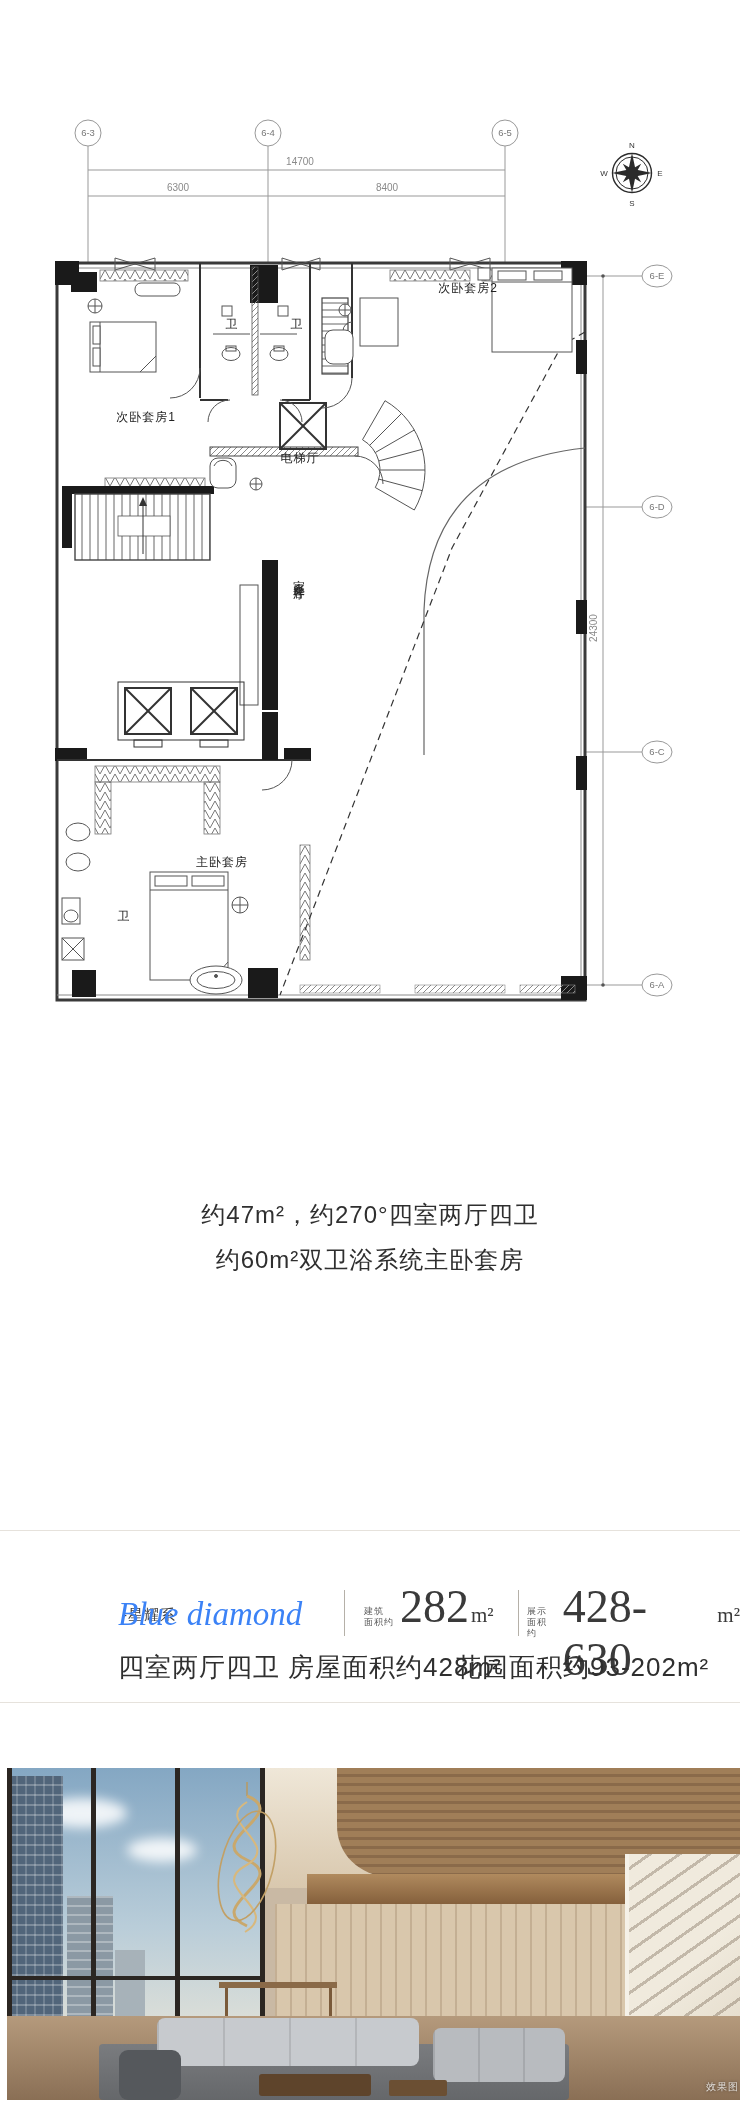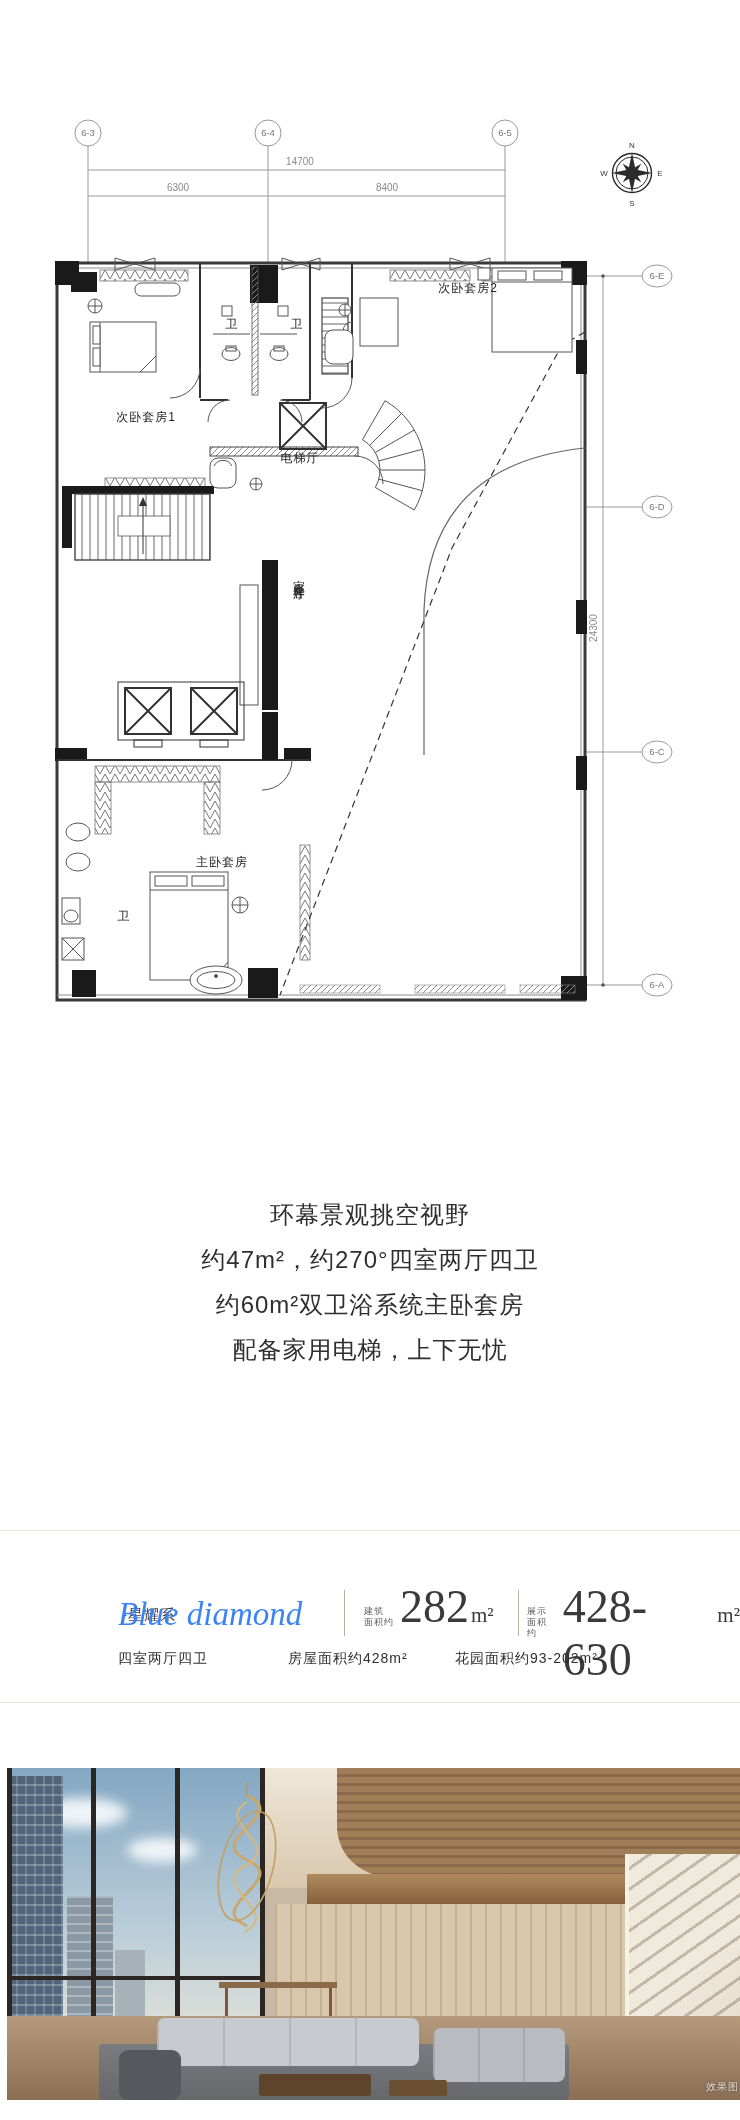--- a/index.html
+++ b/index.html
@@ -347,7 +347,6 @@
 
 
   <div class="features">
-    <div>环幕景观挑空视野</div>
     <div>约47m²，约270°四室两厅四卫</div>
     <div>约60m²双卫浴系统主卧套房</div>
     <div>配备家用电梯，上下无忧</div>

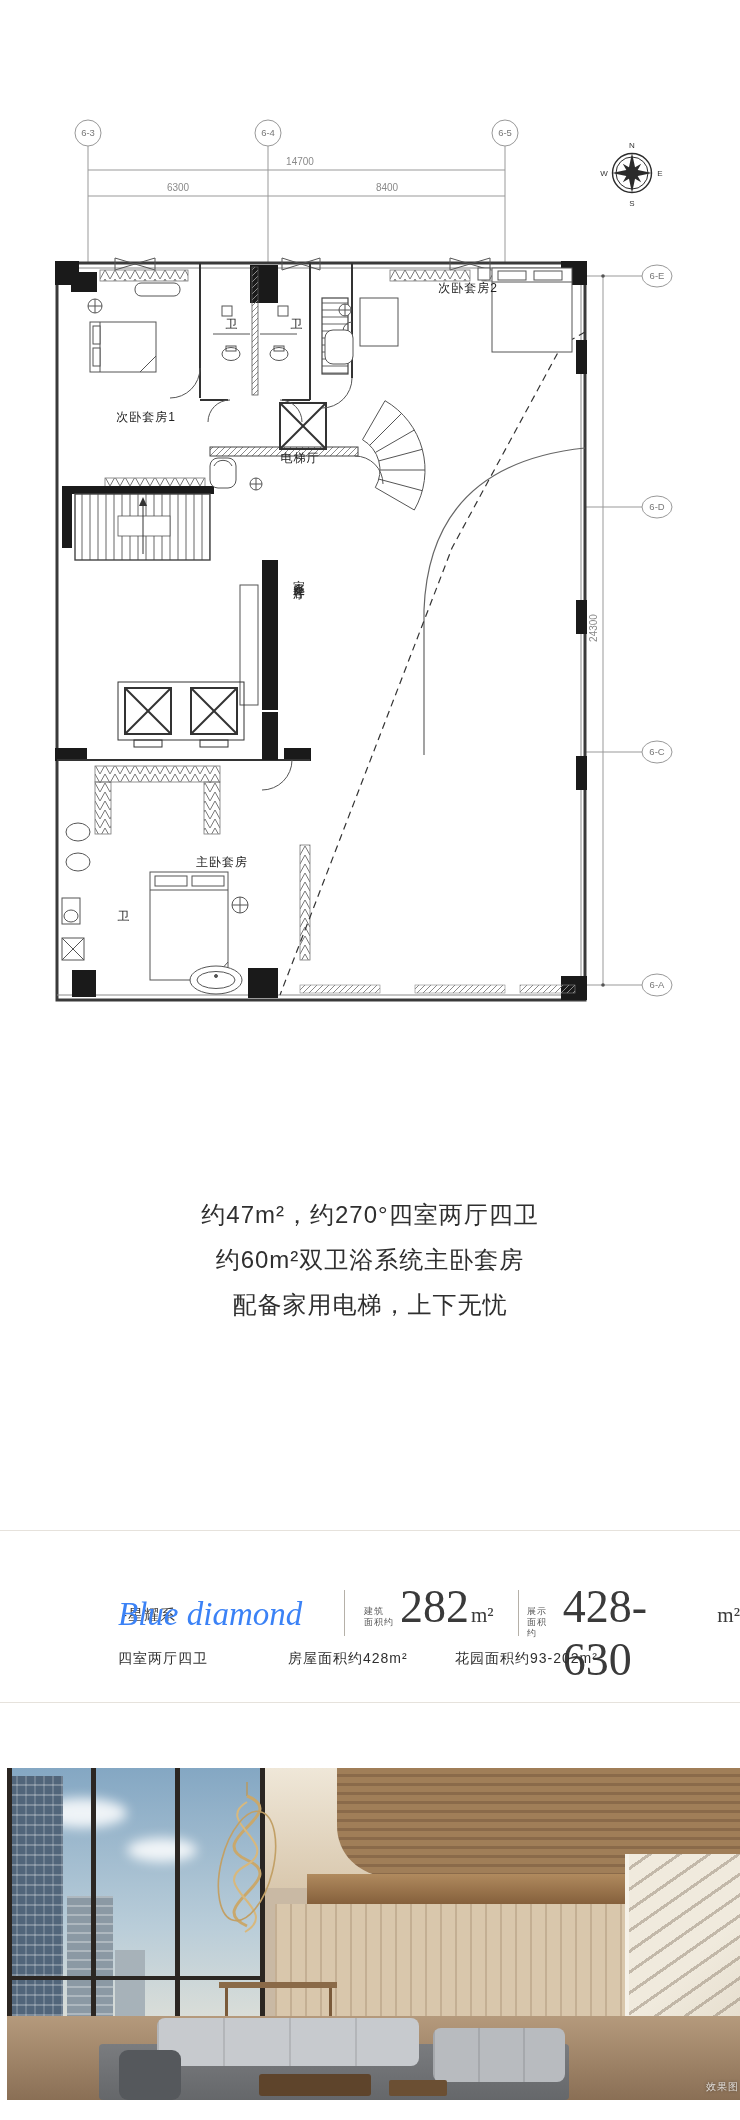--- a/index.html
+++ b/index.html
@@ -349,7 +349,6 @@
   <div class="features">
     <div>约47m²，约270°四室两厅四卫</div>
     <div>约60m²双卫浴系统主卧套房</div>
-    <div>配备家用电梯，上下无忧</div>
   </div>
 
   <div class="rule" style="top:1530px;"></div>

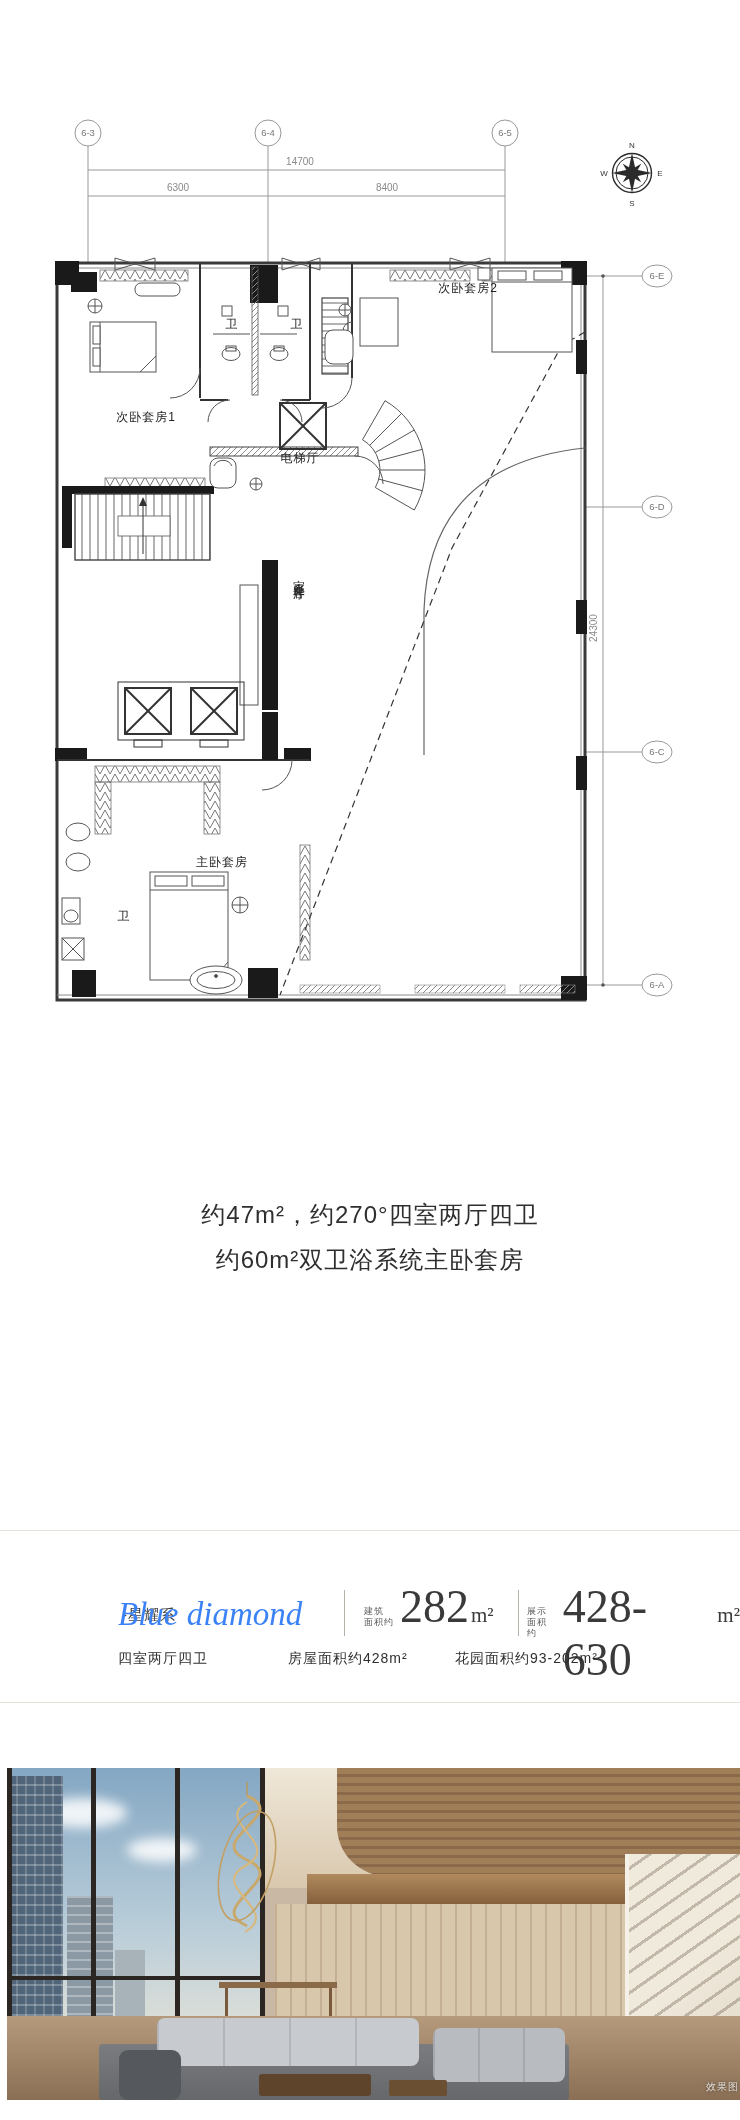--- a/index.html
+++ b/index.html
@@ -28,7 +28,7 @@
              position:relative;top:-8px;}
   .spec .val{font-family:"Liberation Serif",serif;font-size:46px;color:#3a3a3a;}
   .spec .unit{font-family:"Liberation Serif",serif;font-size:21px;color:#3a3a3a;margin-left:2px;}
-  .row2 span{position:absolute;top:1650px;font-size:14px;color:#2f2f2f;letter-spacing:1px;}
+  .row2 span{position:absolute;top:1650px;font-size:26px;color:#2f2f2f;letter-spacing:1px;}
   
   .photo{position:absolute;top:1768px;left:7px;width:740px;height:332px;background:#c9b9a4;overflow:hidden;
          box-shadow:inset 0 0 60px rgba(60,40,20,.25);}

